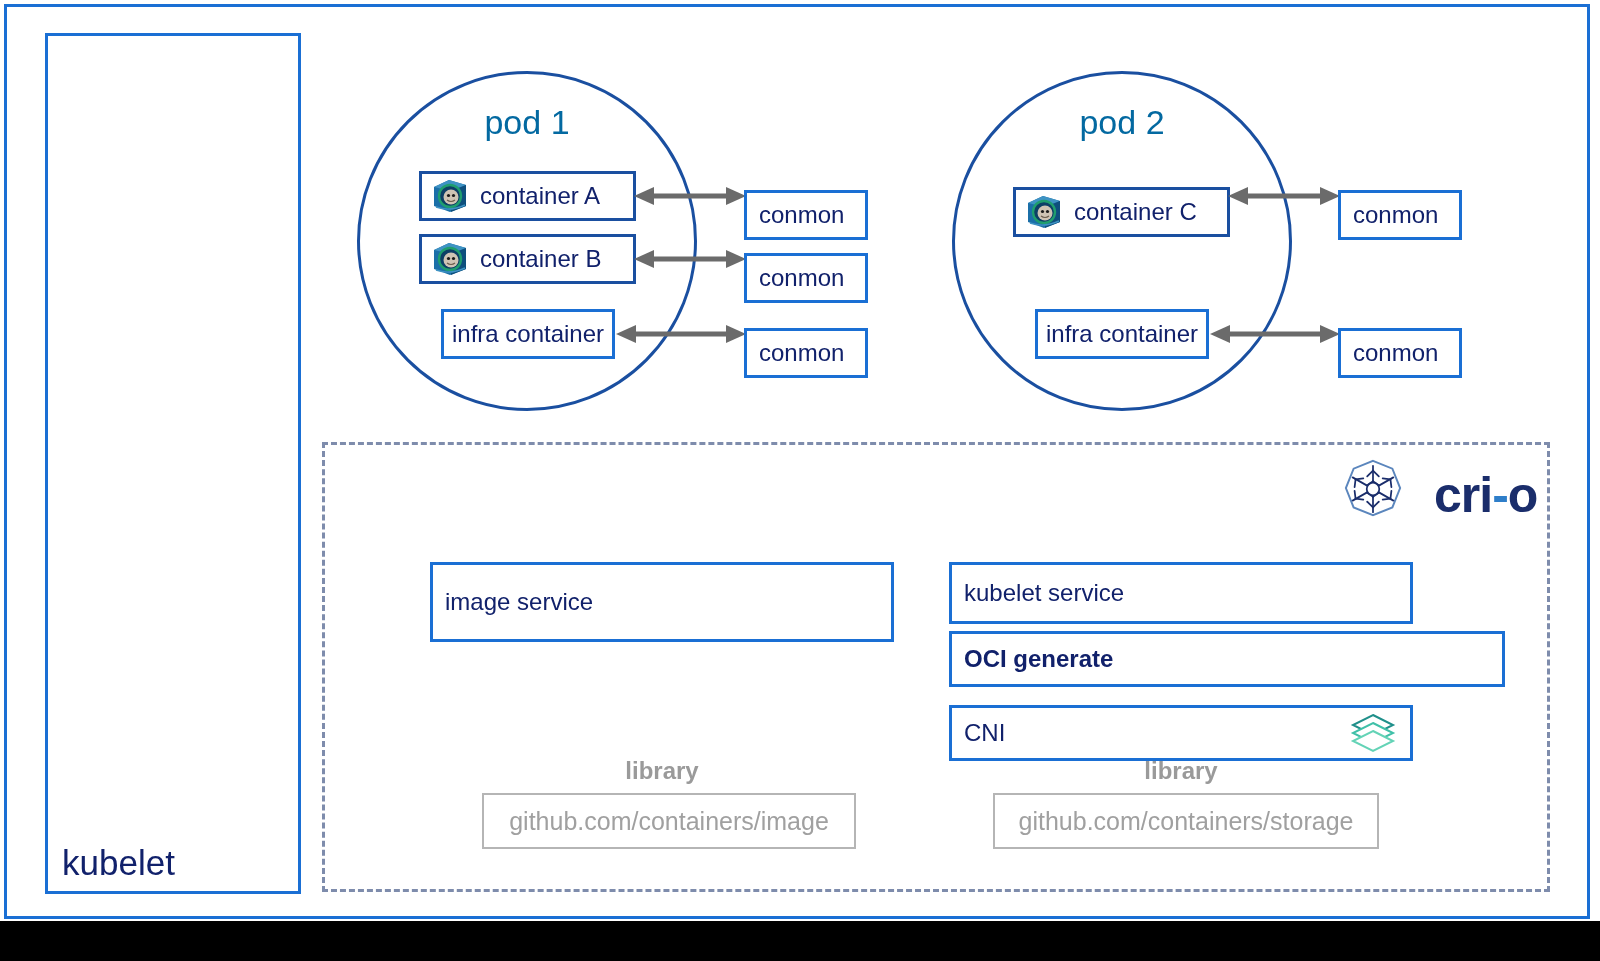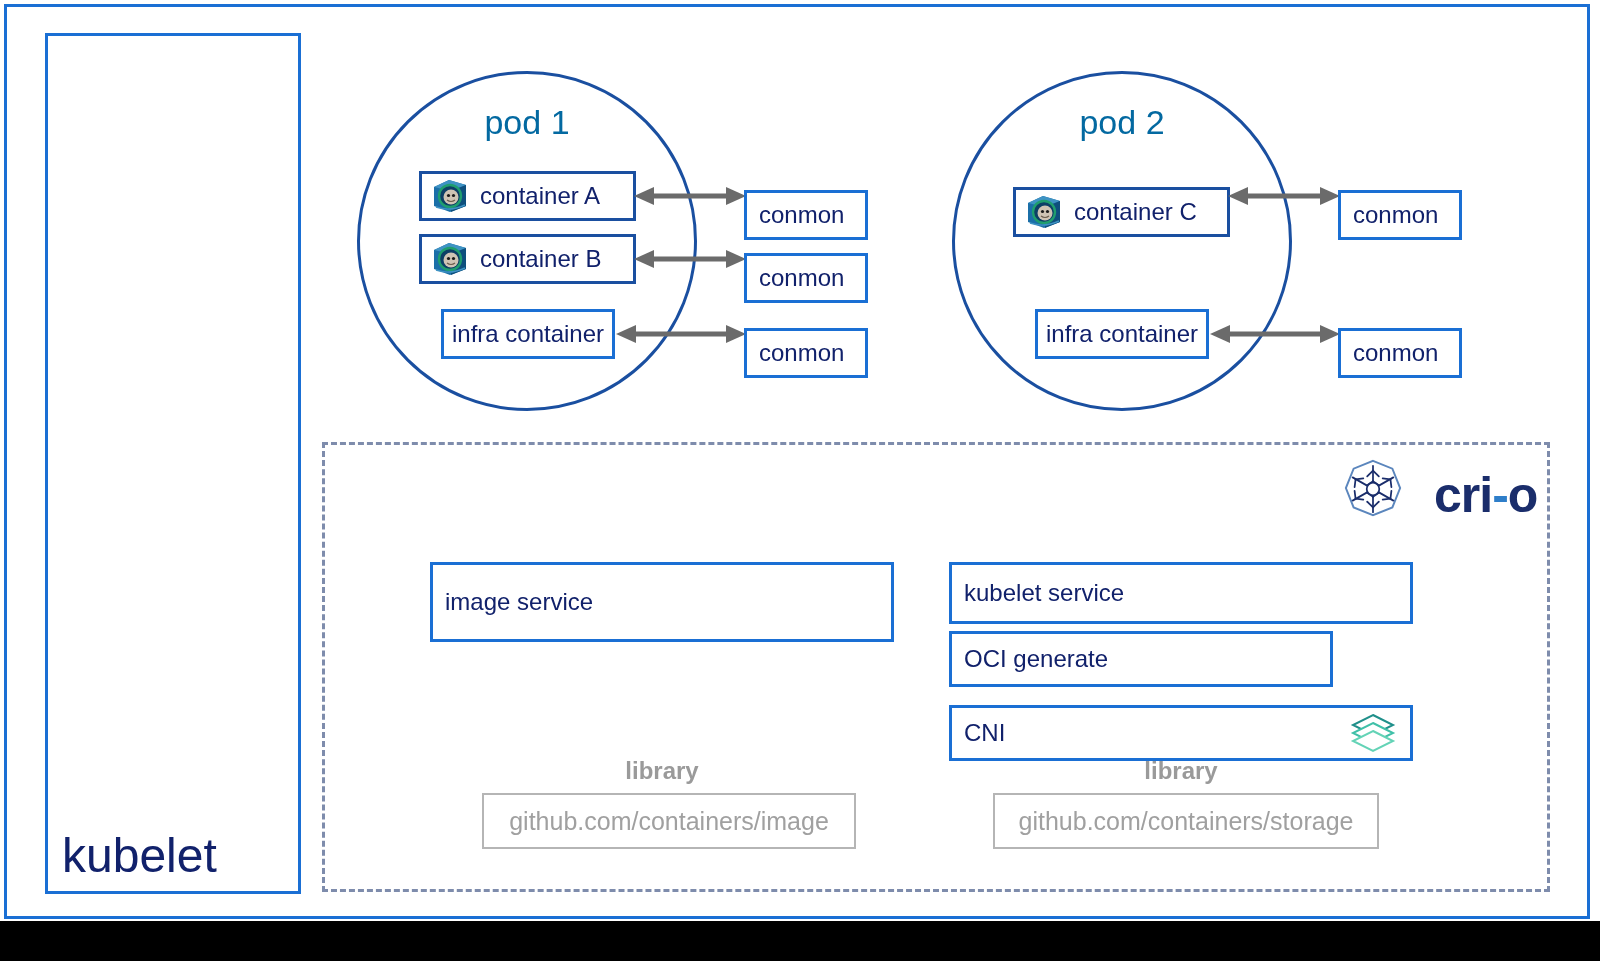--- a/index.html
+++ b/index.html
@@ -370,7 +370,7 @@
   <div class="bbox padleft" style="left:949px; top:543px; width:464px; height:62px;">
     <span>kubelet service</span>
   </div>
-  <div class="bbox padleft" style="left:949px; top:612px; width:384px; height:56px;">
+  <div class="bbox padleft" style="left:949px; top:612px; width:556px; height:56px;font-weight:bold;">
     <span>OCI generate</span>
   </div>
   <div class="bbox padleft" style="left:949px; top:686px; width:464px; height:56px;">

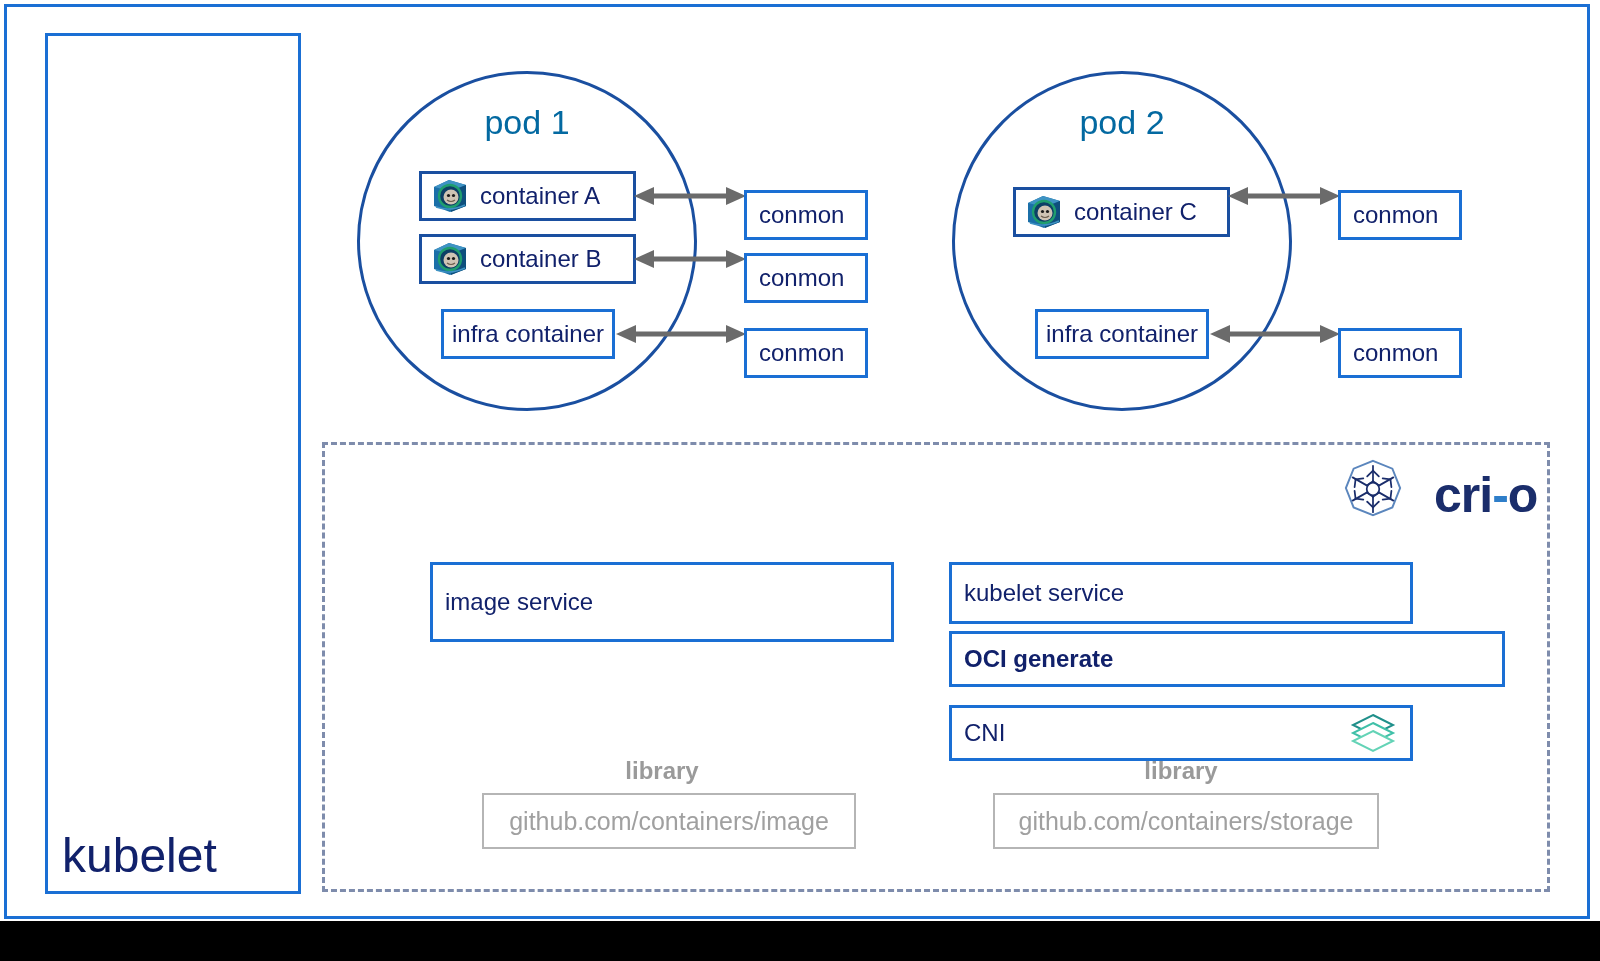--- a/index.html
+++ b/index.html
@@ -54,7 +54,7 @@
     position: absolute;
     left: 14px;
     bottom: 8px;
-    font-size: 48px;
+    font-size: 35px;
     color: #11216b;
     letter-spacing: 0px;
     white-space: nowrap;

